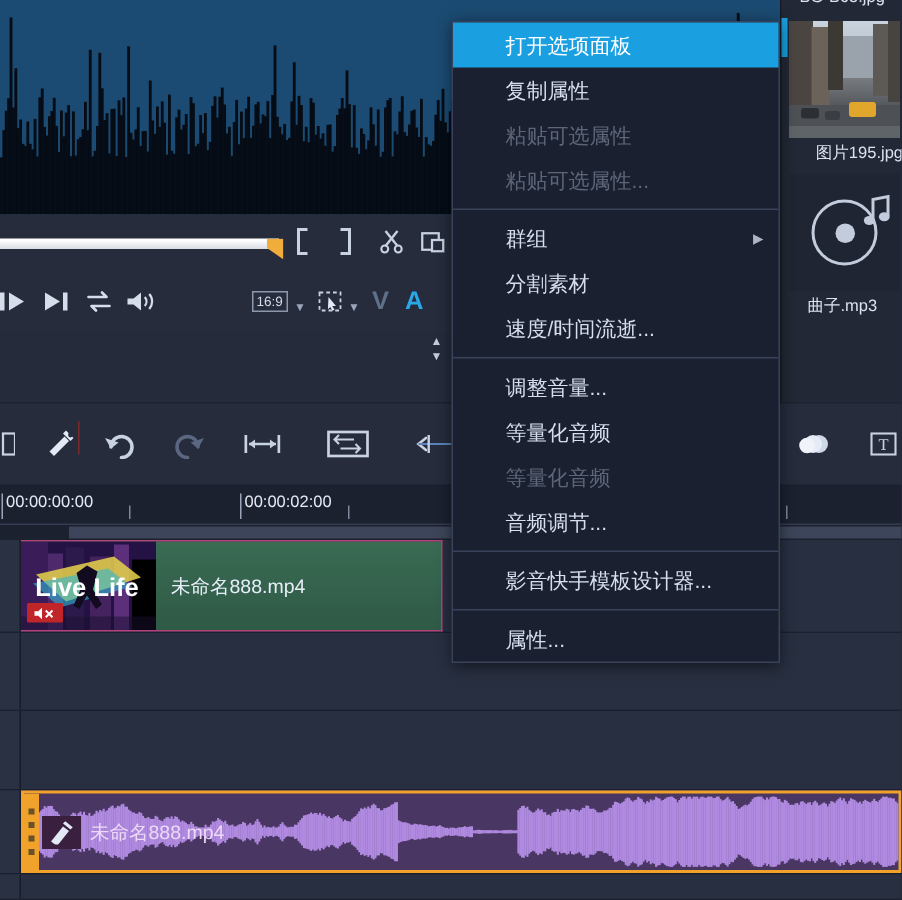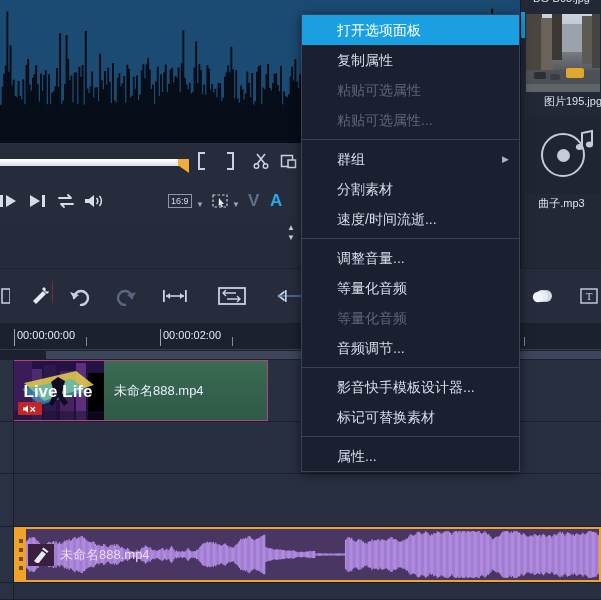--- a/index.html
+++ b/index.html
@@ -685,7 +685,7 @@
   <div id="timeline">
 
     <div id="ruler">
-      <div class="ruler-label" style="left:14px;">00:00:00:00</div>
+      <div class="ruler-label" style="left:1px;">00:00:00:00</div>
       <div class="ruler-label" style="left:160px;">00:00:02:00</div>
       <div class="ruler-tick" style="left:86px;"></div>
       <div class="ruler-tick" style="left:232px;"></div>

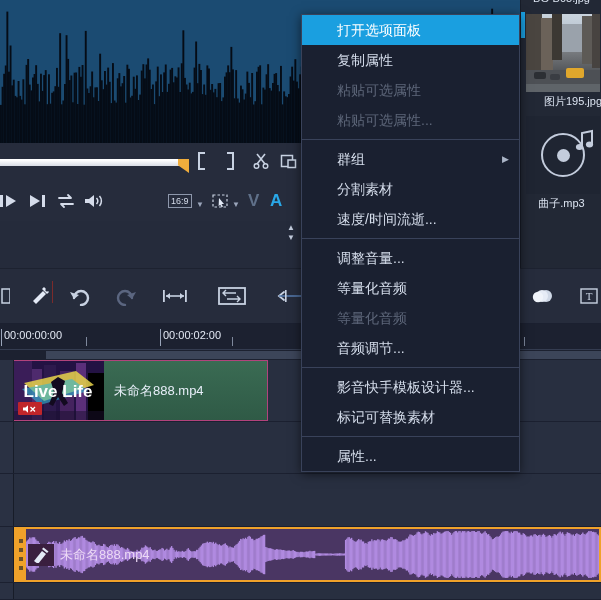--- a/index.html
+++ b/index.html
@@ -702,7 +702,7 @@
     <div class="track" style="top:36px; height:62px;">
       <div class="track-head"></div>
       <div class="track-body">
-        <div id="clip-video" style="width:254px;">
+        <div id="clip-video" style="width:281px;">
           <div id="clip-video-thumb">
             <svg width="90" height="60" viewBox="0 0 90 60">
               <rect width="90" height="60" fill="#231243"></rect>

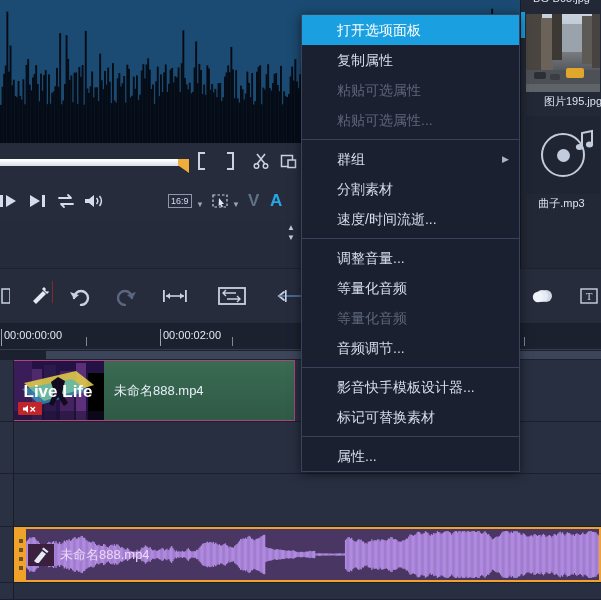--- a/index.html
+++ b/index.html
@@ -1321,7 +1321,6 @@
       <div class="menu-item"><span>音频调节...</span></div>
       <div class="menu-sep"></div>
       <div class="menu-item"><span>影音快手模板设计器...</span></div>
-      <div class="menu-item"><span>标记可替换素材</span></div>
       <div class="menu-sep"></div>
       <div class="menu-item"><span>属性...</span></div>
     </div>

